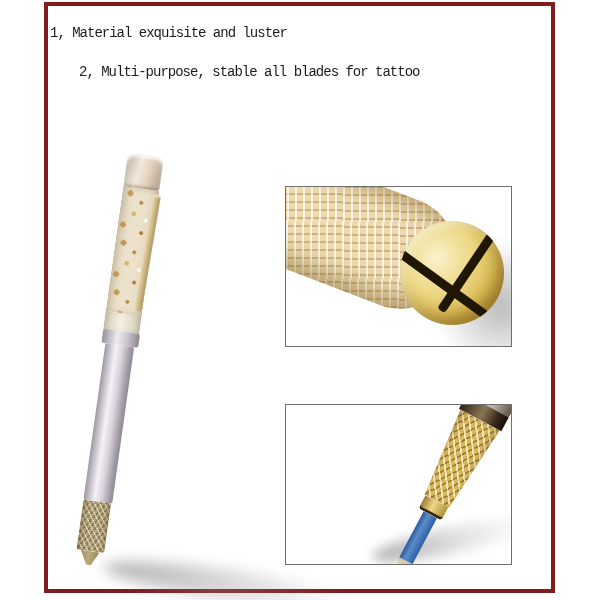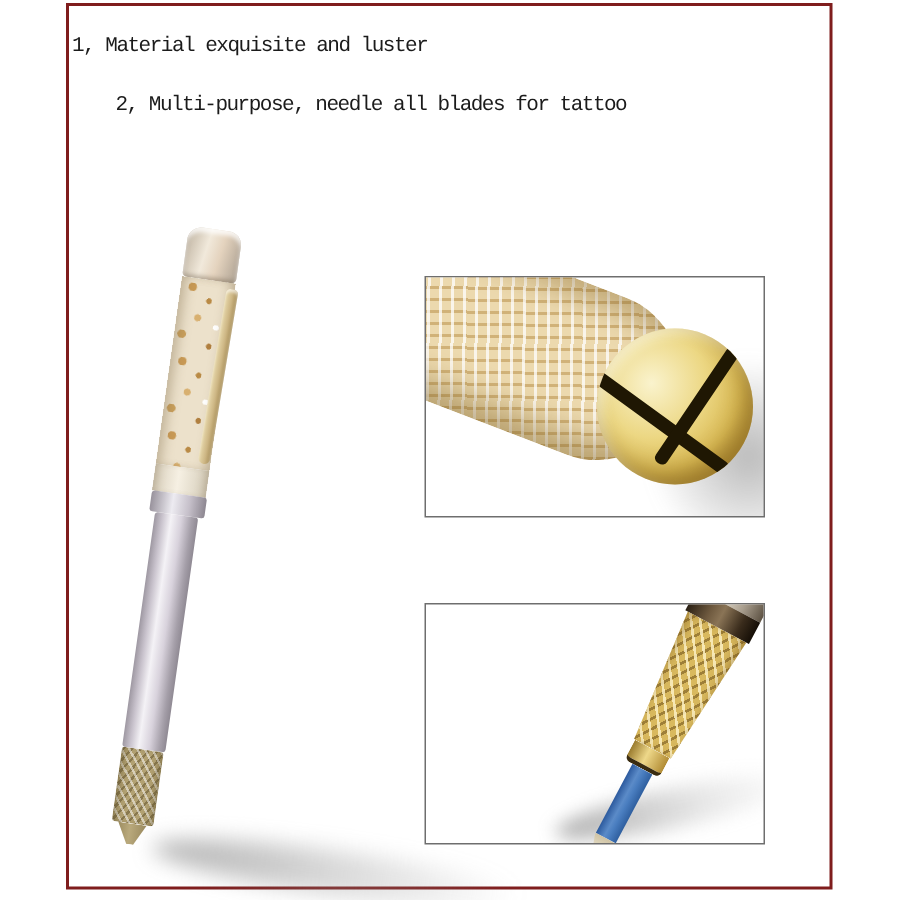--- a/index.html
+++ b/index.html
@@ -6,7 +6,7 @@
   .canvas{position:relative;width:600px;height:600px;background:#ffffff;overflow:hidden;
           font-family:"Liberation Mono","DejaVu Sans Mono",monospace;color:#1b1b1b;}
   .frame{position:absolute;left:44px;top:2px;width:511px;height:591px;
-         border:2px solid #7f1d1d;box-sizing:border-box;background:#ffffff;}
+         border:4px solid #7f1d1d;box-sizing:border-box;background:#ffffff;}
 
   
   .feature{position:absolute;font-size:14px;line-height:18px;letter-spacing:-1px;white-space:nowrap;}

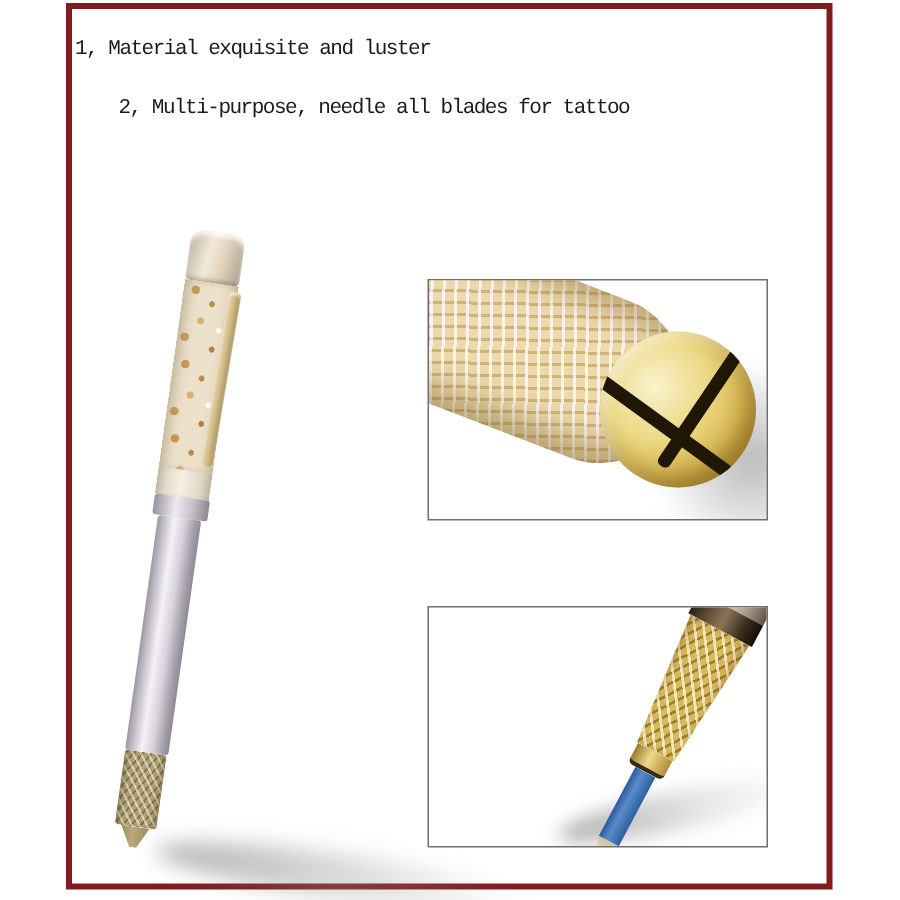--- a/index.html
+++ b/index.html
@@ -113,7 +113,7 @@
   <div class="frame">
 
     <div class="feature f1">1, Material exquisite and luster</div>
-    <div class="feature f2">2, Multi-purpose, needle all blades for tattoo</div>
+    <div class="feature f2">2, Multi-purpose, stable all blades for tattoo</div>
 
     <div class="pen-shadow"></div>
 

